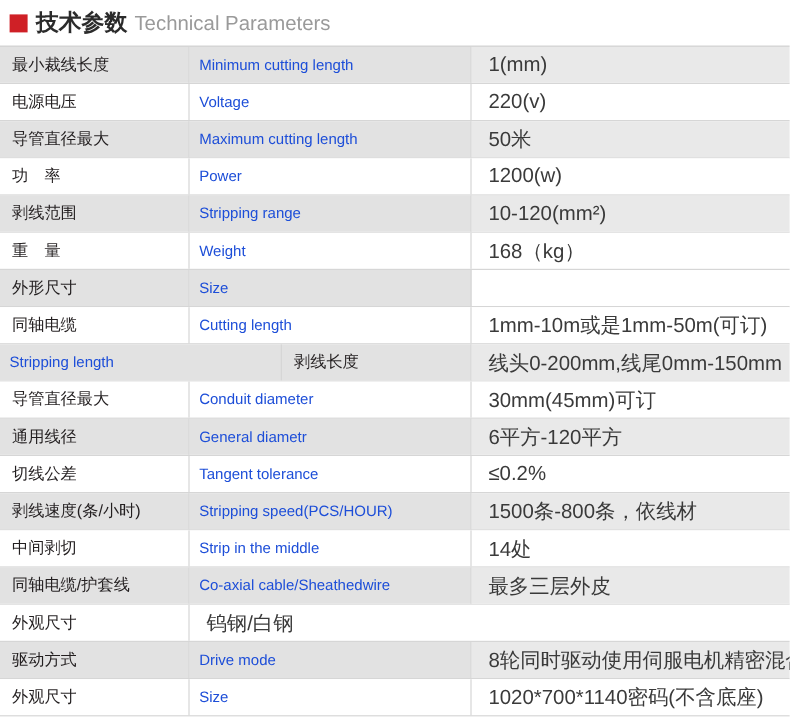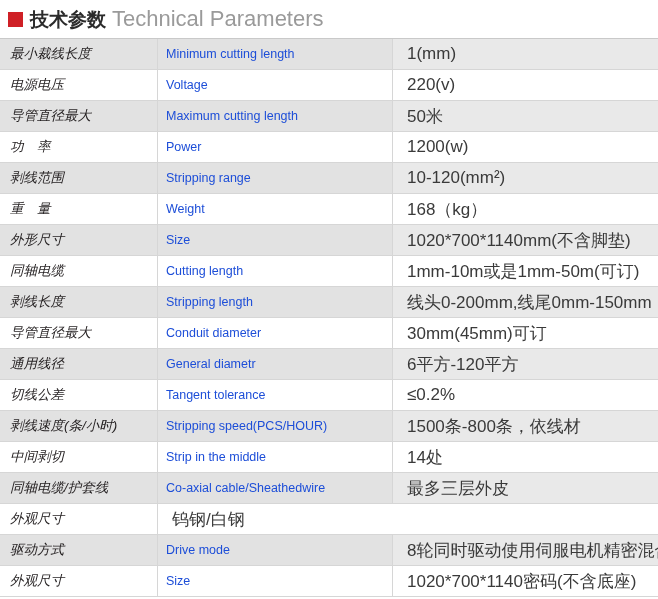--- a/index.html
+++ b/index.html
@@ -44,7 +44,7 @@
     white-space: nowrap;
   }
   .header-en {
-    font-size: 22px;
+    font-size: 17px;
     color: #9a9a9a;
     font-weight: normal;
     line-height: 1;

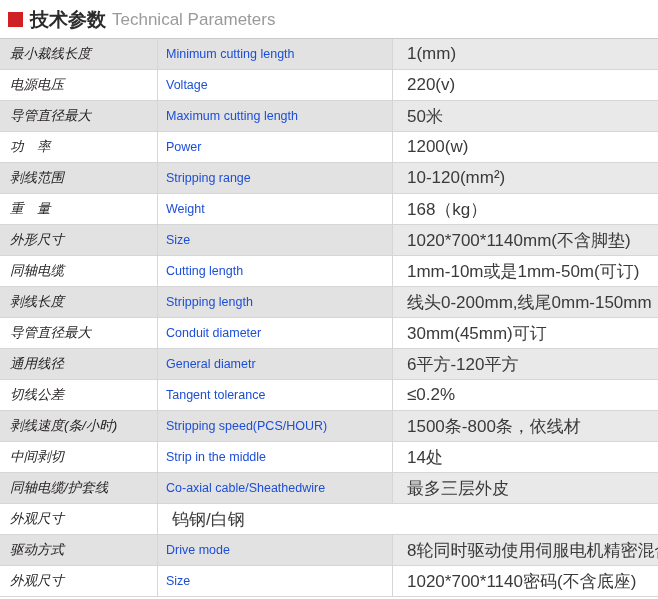--- a/index.html
+++ b/index.html
@@ -81,7 +81,6 @@
     font-size: 13.5px;
     color: #231f20;
     border-right: 1px solid #d6d6d6;
-    font-style: italic;
   }
   .c-en {
     width: 235px;

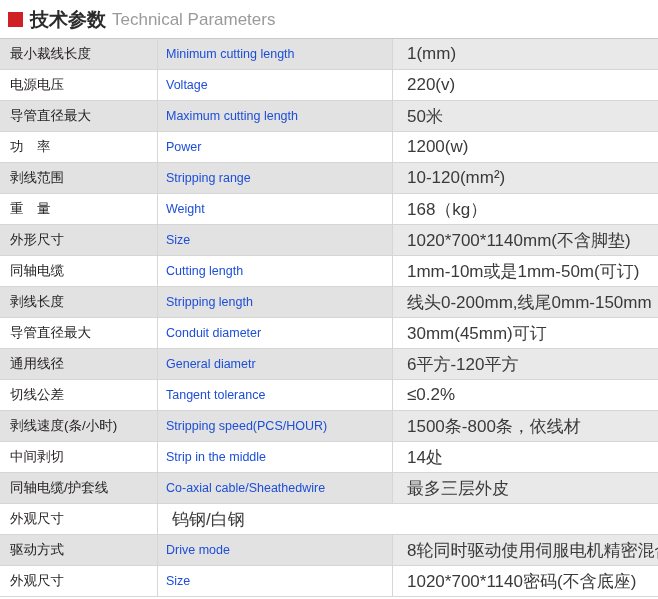--- a/index.html
+++ b/index.html
@@ -146,7 +146,6 @@
       <div class="row band">
         <div class="cell c-cn">外形尺寸</div>
         <div class="cell c-en">Size</div>
-        <div class="cell c-val">1020*700*1140mm(不含脚垫)</div>
       </div>
       <div class="row plain">
         <div class="cell c-cn">同轴电缆</div>

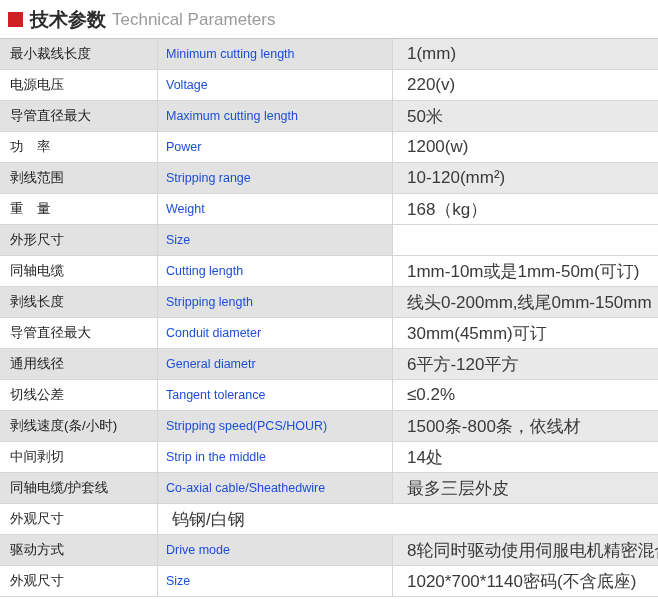--- a/index.html
+++ b/index.html
@@ -153,8 +153,8 @@
         <div class="cell c-val">1mm-10m或是1mm-50m(可订)</div>
       </div>
       <div class="row band">
+        <div class="cell c-en">Stripping length</div>
         <div class="cell c-cn">剥线长度</div>
-        <div class="cell c-en">Stripping length</div>
         <div class="cell c-val">线头0-200mm,线尾0mm-150mm</div>
       </div>
       <div class="row plain">

